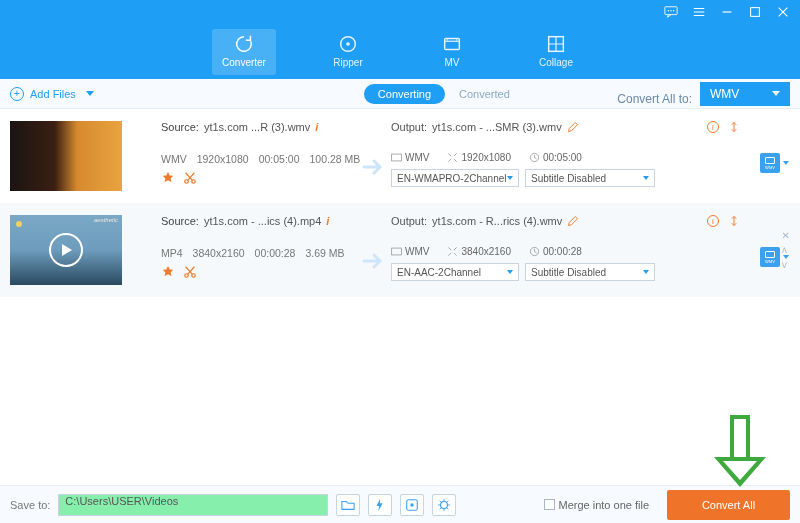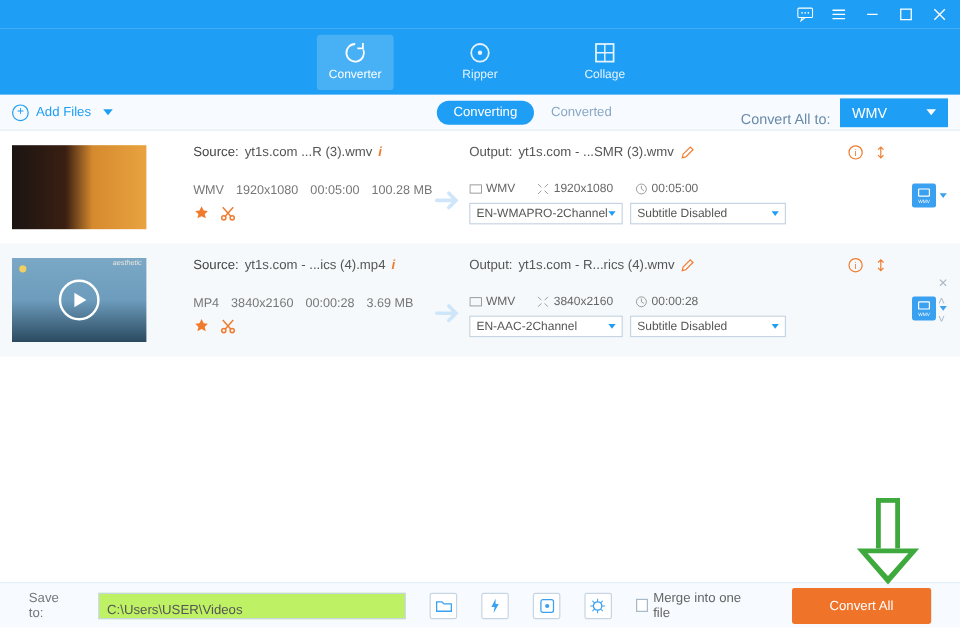--- a/index.html
+++ b/index.html
@@ -146,6 +146,17 @@
   <div class="nav-item">
     <span class="icon">
         <svg viewBox="0 0 24 24">
+          <rect x="4" y="6" width="16" height="12" rx="1" fill="none" stroke="#e6f3fd" stroke-width="1.6"></rect>
+          <path d="M4 9h16" stroke="#e6f3fd" stroke-width="1.3"></path>
+          <circle cx="7" cy="7.5" r="0.8" fill="#e6f3fd"></circle>
+          <circle cx="17" cy="7.5" r="0.8" fill="#e6f3fd"></circle>
+        </svg>
+      </span>
+    <span class="lbl">MV</span>
+  </div>
+  <div class="nav-item">
+    <span class="icon">
+        <svg viewBox="0 0 24 24">
           <rect x="4" y="4" width="16" height="16" fill="none" stroke="#e6f3fd" stroke-width="1.6"></rect>
           <path d="M12 4v16M4 12h16" stroke="#e6f3fd" stroke-width="1.3"></path>
         </svg>

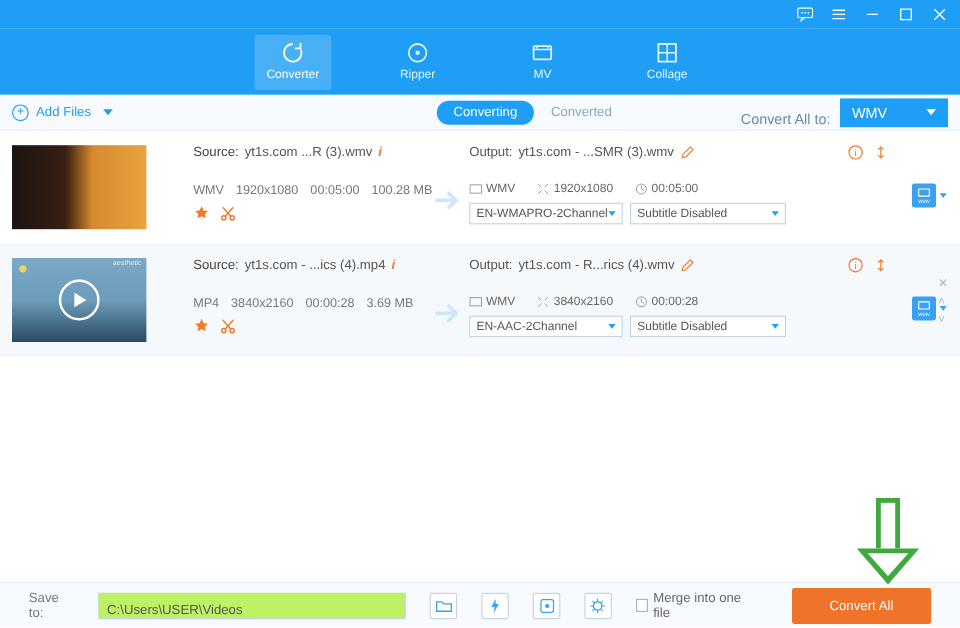--- a/index.html
+++ b/index.html
@@ -72,7 +72,7 @@
 .side-controls { position: absolute; right: 10px; top: 230px; display: flex; flex-direction: column; gap: 4px; color: #aab8c6; font-size: 10px; }
 .side-controls span { cursor: pointer; }
 
-.bottom { position: absolute; bottom: 0; left: 0; right: 0; height: 38px; background: #f7fbff; border-top: 1px solid #e6eef6; display: flex; align-items: center; padding: 0 24px; font-size: 11px; gap: 20px; }
+.bottom { position: absolute; bottom: 0; left: 0; right: 0; height: 38px; background: #f7fbff; border-top: 1px solid #e6eef6; display: flex; align-items: center; padding: 0 10px; font-size: 11px; gap: 8px; }
 .saveto-lbl { color: #777; }
 .path-dd { height: 22px; border: 1px solid #c7d5e3; background: #bef264; width: 270px; display: flex; align-items: flex-end; justify-content: space-between; padding: 0 6px; color: #555; cursor: pointer; }
 .tool-ic { width: 24px; height: 22px; border: 1px solid #c7d5e3; background: #fff; display: flex; align-items: center; justify-content: center; color: #3aa0f0; cursor: pointer; border-radius: 2px; }

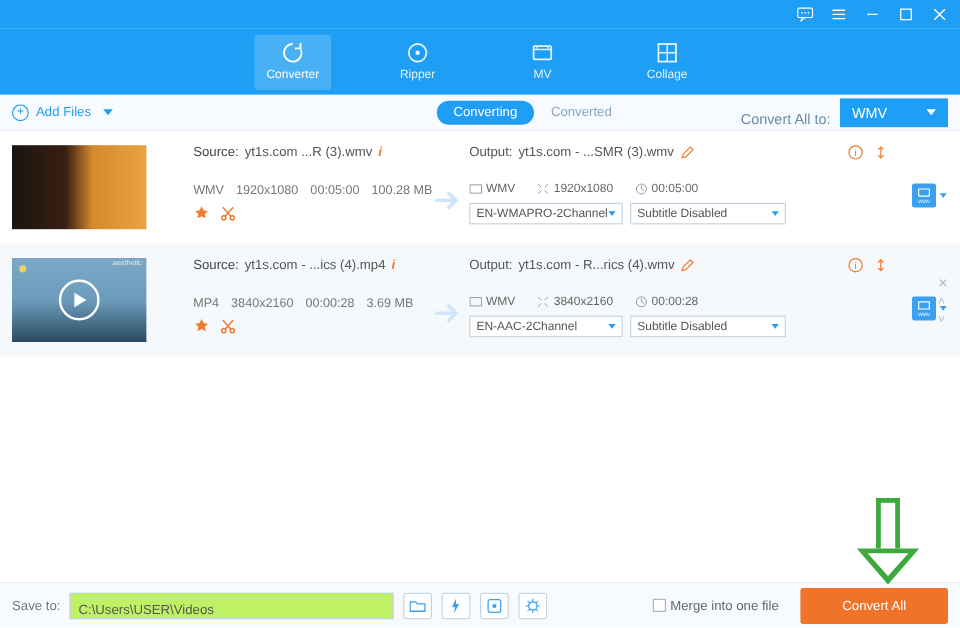--- a/index.html
+++ b/index.html
@@ -74,7 +74,7 @@
 
 .bottom { position: absolute; bottom: 0; left: 0; right: 0; height: 38px; background: #f7fbff; border-top: 1px solid #e6eef6; display: flex; align-items: center; padding: 0 10px; font-size: 11px; gap: 8px; }
 .saveto-lbl { color: #777; }
-.path-dd { height: 22px; border: 1px solid #c7d5e3; background: #bef264; width: 270px; display: flex; align-items: flex-end; justify-content: space-between; padding: 0 6px; color: #555; cursor: pointer; }
+.path-dd { height: 22px; border: 1px solid #c7d5e3; background: #86efac; width: 270px; display: flex; align-items: flex-start; justify-content: space-between; padding: 0 6px; color: #555; cursor: pointer; }
 .tool-ic { width: 24px; height: 22px; border: 1px solid #c7d5e3; background: #fff; display: flex; align-items: center; justify-content: center; color: #3aa0f0; cursor: pointer; border-radius: 2px; }
 .merge { display: flex; align-items: center; gap: 4px; margin-left: auto; color: #666; }
 .merge .chk { width: 11px; height: 11px; border: 1px solid #a8b8c8; background: #fff; cursor: pointer; }

